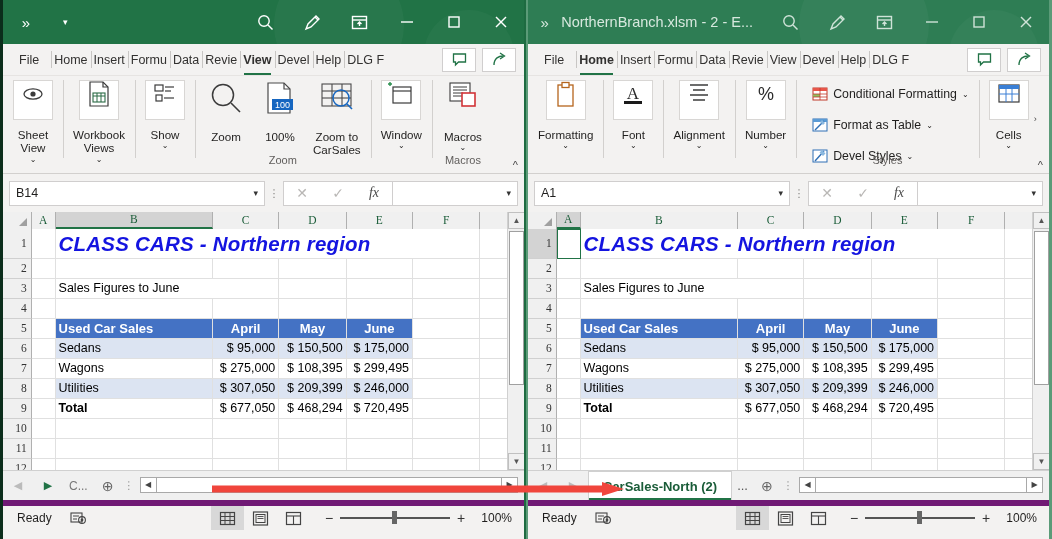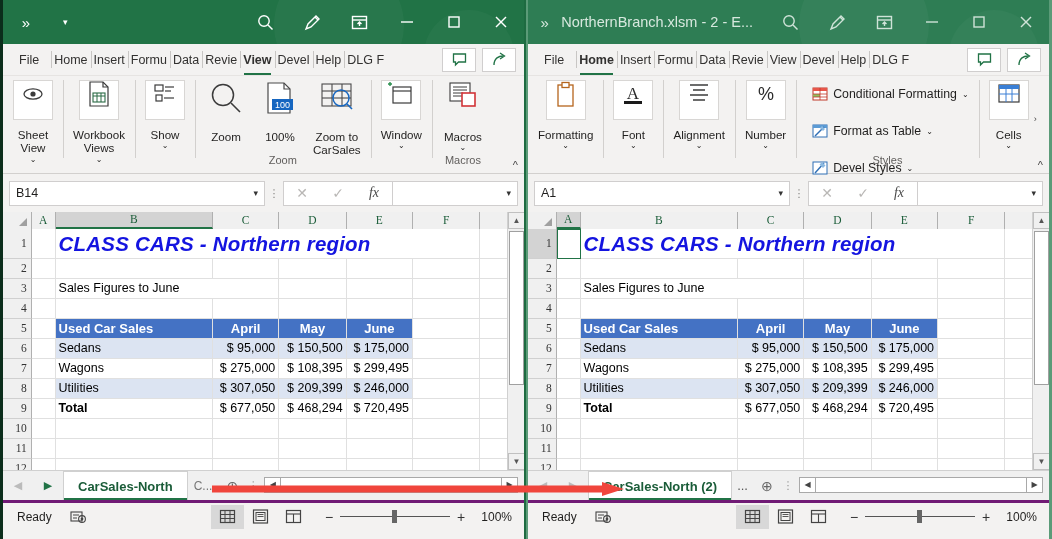--- a/index.html
+++ b/index.html
@@ -729,7 +729,7 @@
         </div>
         </div>
         <div class="grp">
-          <div style="display:flex;flex-direction:column;padding:6px 6px 0 8px;gap:13px;">
+          <div style="display:flex;flex-direction:column;padding:6px 6px 0 8px;gap:7px;">
             <div class="smallrow">
           <span class="si"><svg width="16" height="16" viewBox="0 0 16 16">
                   <rect x="1" y="2" width="14" height="12" fill="#fff" stroke="#c0392b" stroke-width="1"></rect>

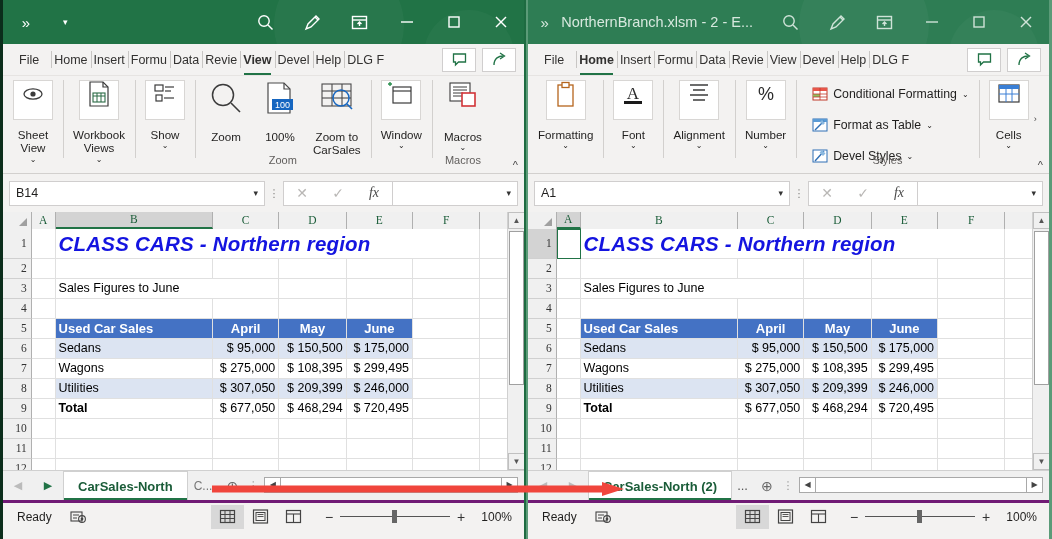--- a/index.html
+++ b/index.html
@@ -525,9 +525,6 @@
         <span style="color:#bbb">◀</span>
         <span style="color:#217346">▶</span>
       </div>
-      <div class="sheettab">
-          <span>CarSales-North</span>
-        </div>
       <div class="ghosttab">
           <span>C...</span>
         </div>

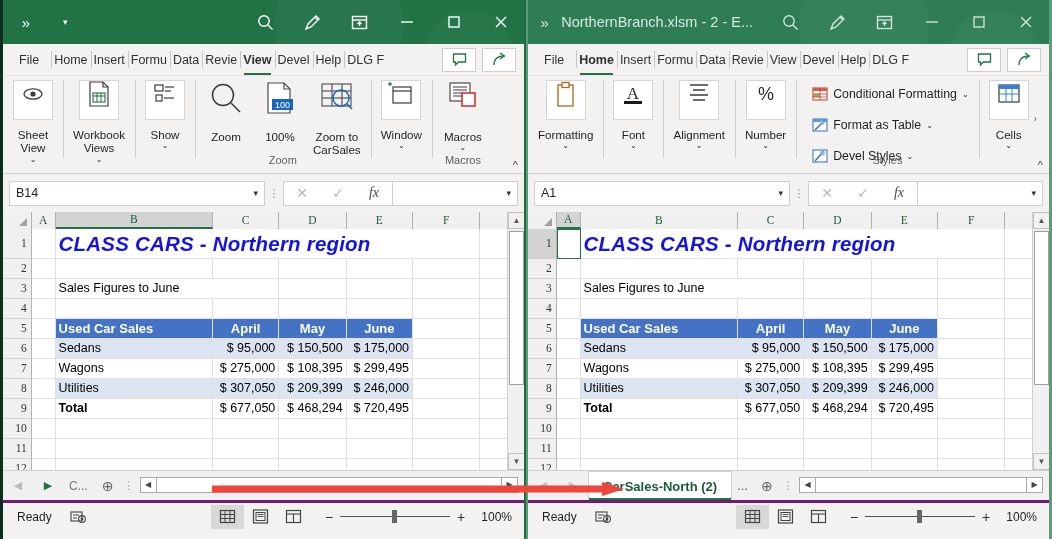--- a/index.html
+++ b/index.html
@@ -136,7 +136,7 @@
   .ellip { display:flex; align-items:center; padding:0 5px; font-size:13px; color:#555; }
 
   
-  .statusbar { height:30px; background:#f3f2f1; display:flex; align-items:center; border-top:3px solid #701a75;
+  .statusbar { height:30px; background:#f3f2f1; display:flex; align-items:center; border-top:6px solid #701a75;
                font-size:12px; color:#201f1e; }
   .st-ready { padding-left:14px; }
   .st-rec { margin-left:18px; display:flex; align-items:center; }

